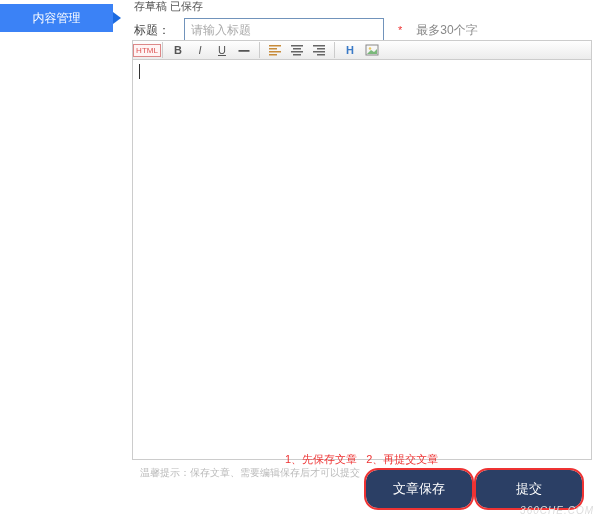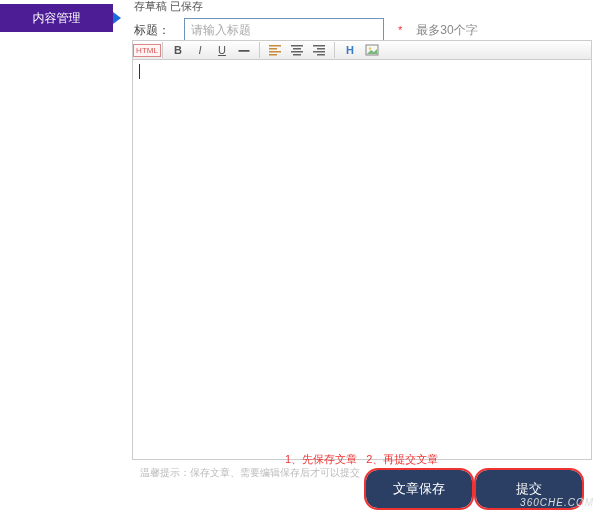--- a/index.html
+++ b/index.html
@@ -5,7 +5,7 @@
     * { margin: 0; padding: 0; box-sizing: border-box; }
     body { font-family: Arial, "Microsoft YaHei", sans-serif; font-size: 12px; background: #fff; width: 600px; height: 524px; overflow: hidden; position: relative; }
     
-    .sidebar-tab { position: absolute; left: 0; top: 4px; width: 113px; height: 28px; background: #4c1d95; color: #fff; display: flex; align-items: center; justify-content: center; font-size: 12px; }
+    .sidebar-tab { position: absolute; left: 0; top: 4px; width: 113px; height: 28px; background: #3b82f6; color: #fff; display: flex; align-items: center; justify-content: center; font-size: 12px; }
     .sidebar-tab::after { content: ''; position: absolute; right: -8px; top: 50%; margin-top: -6px; border-top: 6px solid transparent; border-bottom: 6px solid transparent; border-left: 8px solid #1b6ae0; }
     
     .form-area { position: absolute; left: 134px; top: 0; right: 0; }

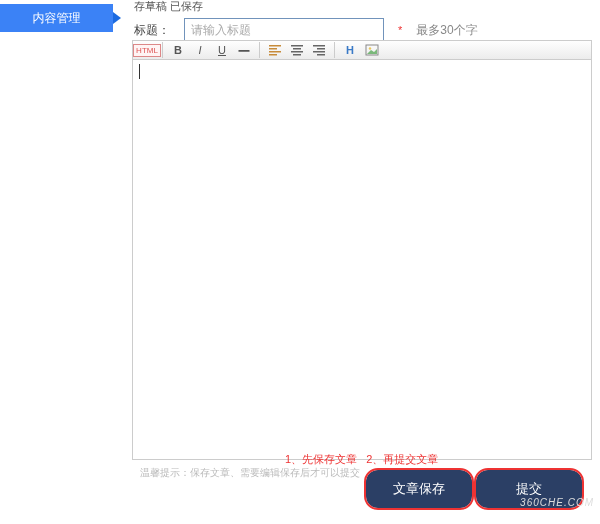--- a/index.html
+++ b/index.html
@@ -40,7 +40,7 @@
     .btn { width: 106px; height: 38px; background: #2b3f65; color: #fff; display: flex; align-items: center; justify-content: center; font-size: 13px; cursor: pointer; border: none; }
     .btn-highlight { outline: 2px solid #e33; outline-offset: 0; border-radius: 12px; }
     
-    .watermark { position: absolute; right: 6px; bottom: 16px; font-size: 10px; color: #ddd; font-style: italic; letter-spacing: 1px; }
+    .watermark { position: absolute; right: 6px; bottom: 8px; font-size: 10px; color: #ddd; font-style: italic; letter-spacing: 1px; }
   </style>
 </head>
 <body>

